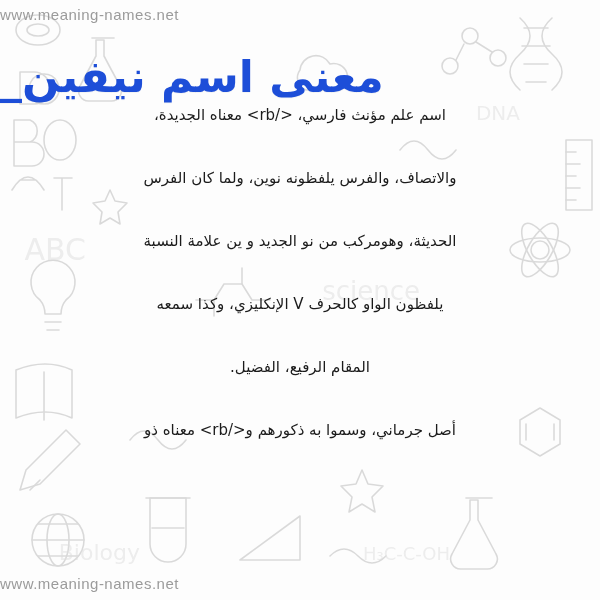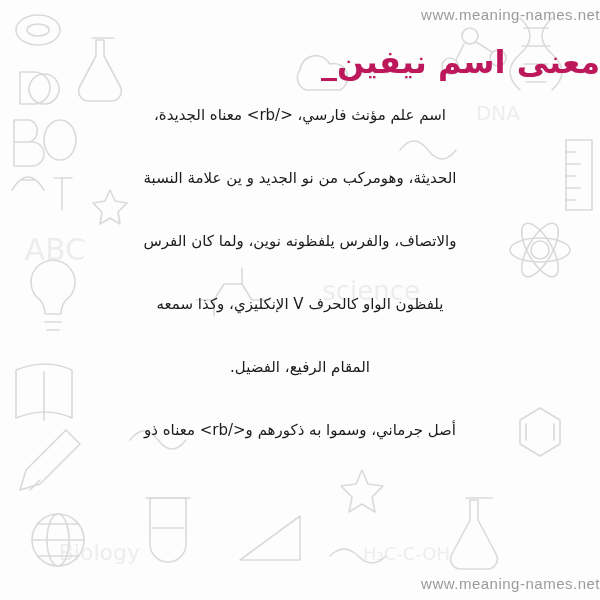--- a/index.html
+++ b/index.html
@@ -34,7 +34,7 @@
     position: absolute;
     left: 0;
     width: 100%;
-    text-align: right;
+    text-align: left;
     color: #9b9b9b;
     font-size: 15px;
     letter-spacing: 0.5px;

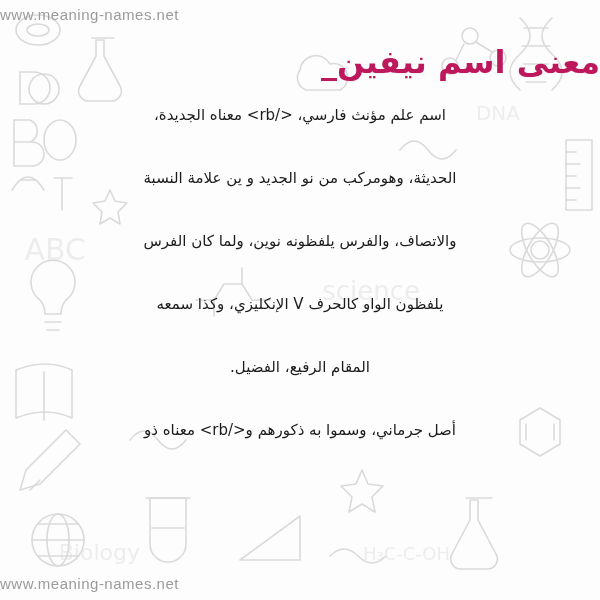--- a/index.html
+++ b/index.html
@@ -50,9 +50,9 @@
     top: 22px;
     left: 0;
     width: 100%;
-    text-align: right;
-    color: #be185d;
-    font-size: 32px;
+    text-align: left;
+    color: #1d4ed8;
+    font-size: 44px;
     font-weight: bold;
     font-family: "DejaVu Sans", "Liberation Sans", sans-serif;
     direction: rtl;

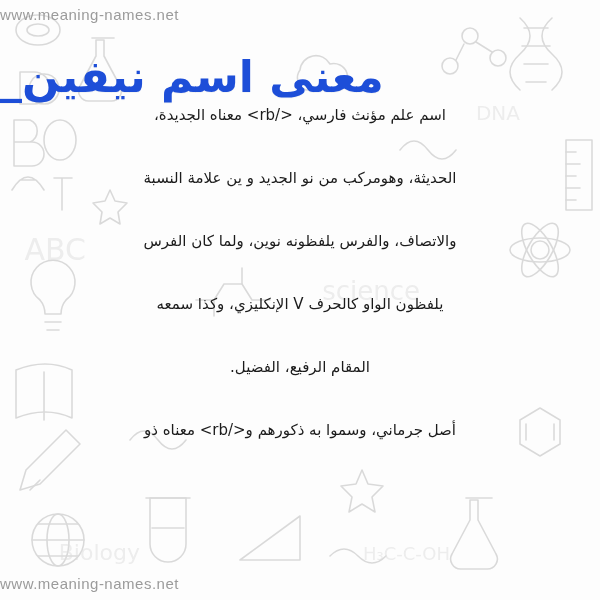--- a/index.html
+++ b/index.html
@@ -166,8 +166,8 @@
 
   <div class="body-text">
     <span class="line">اسم علم مؤنث فارسي، &lt;/rb&gt; معناه الجديدة،</span>
+    <span class="line">والاتصاف، والفرس يلفظونه نوين، ولما كان الفرس</span>
     <span class="line">الحديثة، وهومركب من نو الجديد و ين علامة النسبة</span>
-    <span class="line">والاتصاف، والفرس يلفظونه نوين، ولما كان الفرس</span>
     <span class="line">يلفظون الواو كالحرف V الإنكليزي، وكذا سمعه</span>
     <span class="line">المقام الرفيع، الفضيل.</span>
     <span class="line">أصل جرماني، وسموا به ذكورهم و&lt;/rb&gt; معناه ذو</span>

